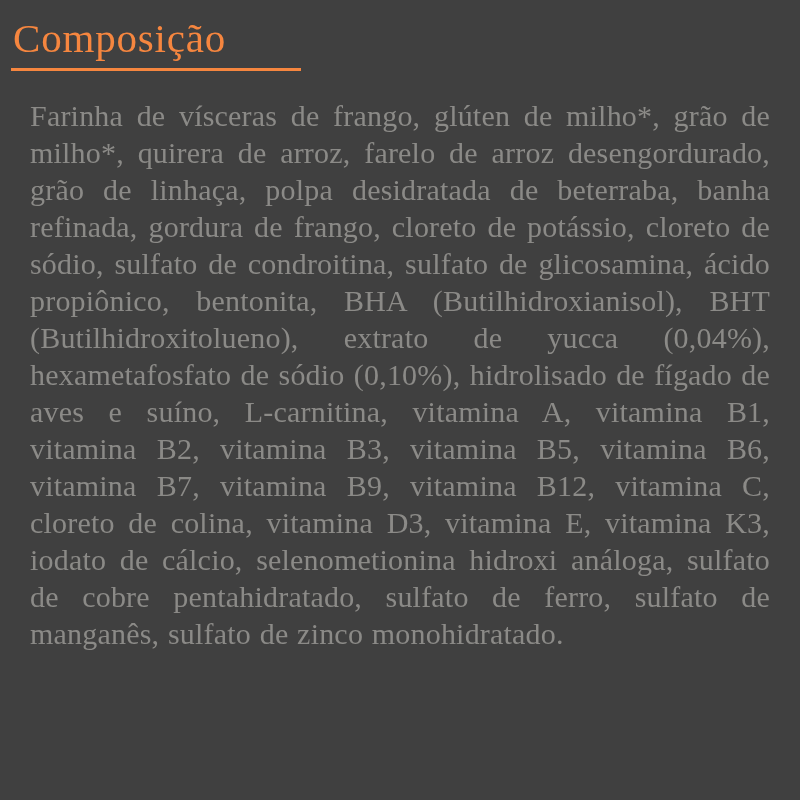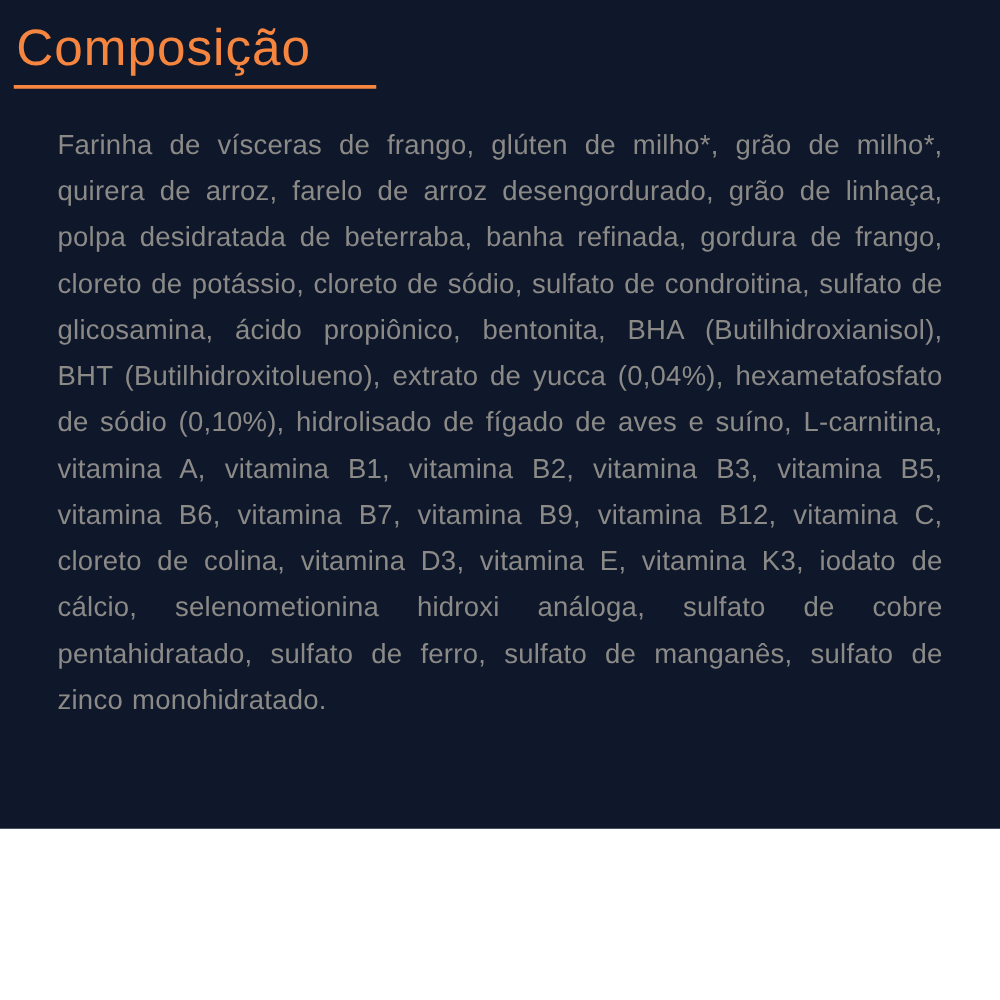--- a/index.html
+++ b/index.html
@@ -15,9 +15,10 @@
   .page {
     position: relative;
     width: 800px;
-    height: 663px;
-    background: #0f172a;
+    height: 800px;
+    background: #404040;
     box-sizing: border-box;
+    font-family: Liberation Serif, serif;
   }
   .page-header {
     padding: 13px 0 0 13px;

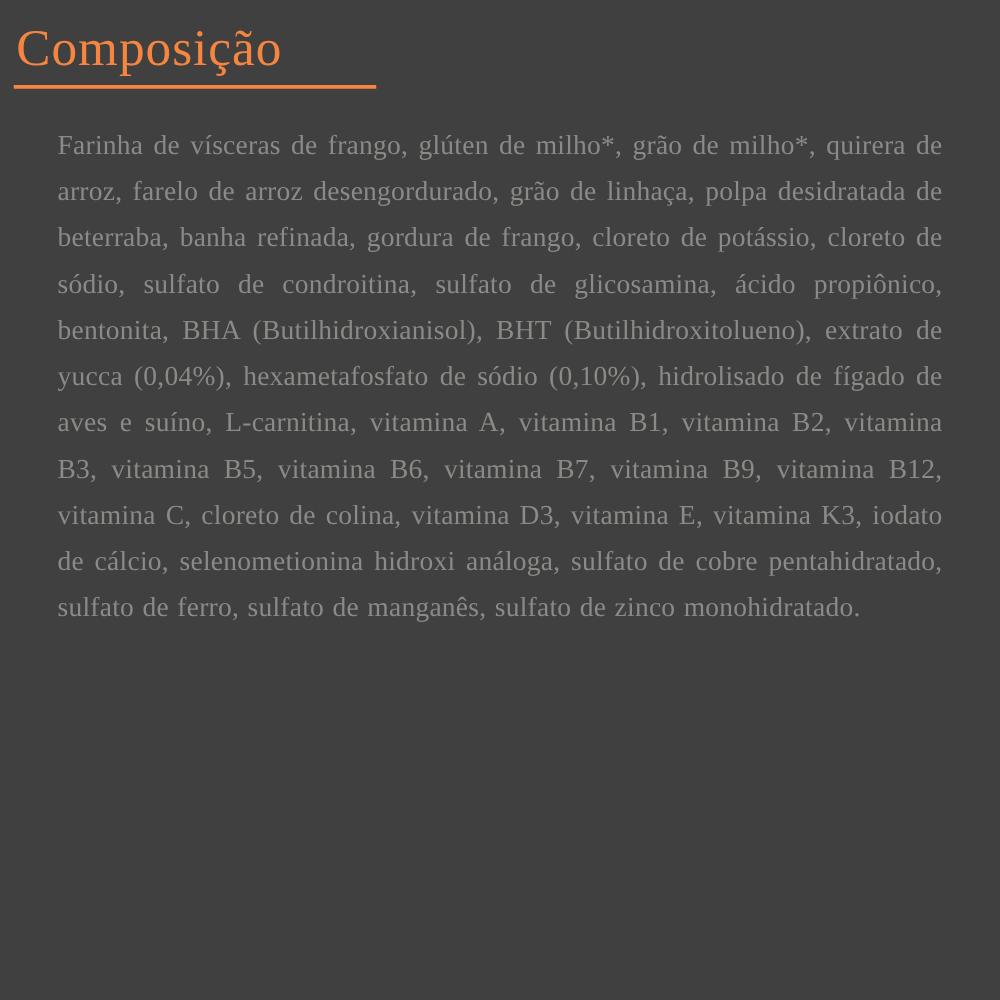--- a/index.html
+++ b/index.html
@@ -42,8 +42,8 @@
     padding: 0 30px;
   }
   .body-text {
-    margin: 16px;
-    font-size: 22px;
+    margin: 0;
+    font-size: 30px;
     line-height: 37px;
     letter-spacing: 0.2px;
     color: #8B8A87;

